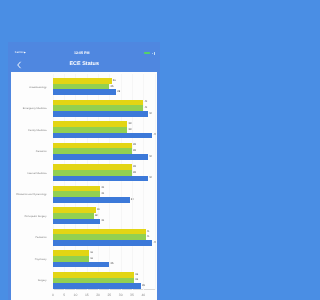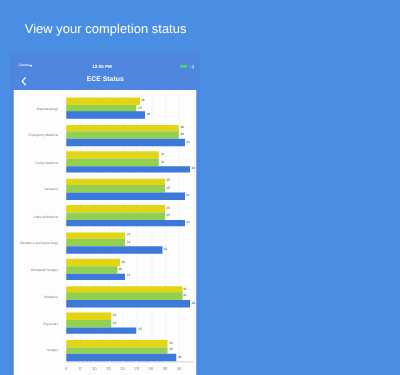--- a/index.html
+++ b/index.html
@@ -46,7 +46,6 @@
 <body>
 
 <div class="page">
-  <div class="hero-title">View your completion status</div>
 
   <div class="phone">
 

